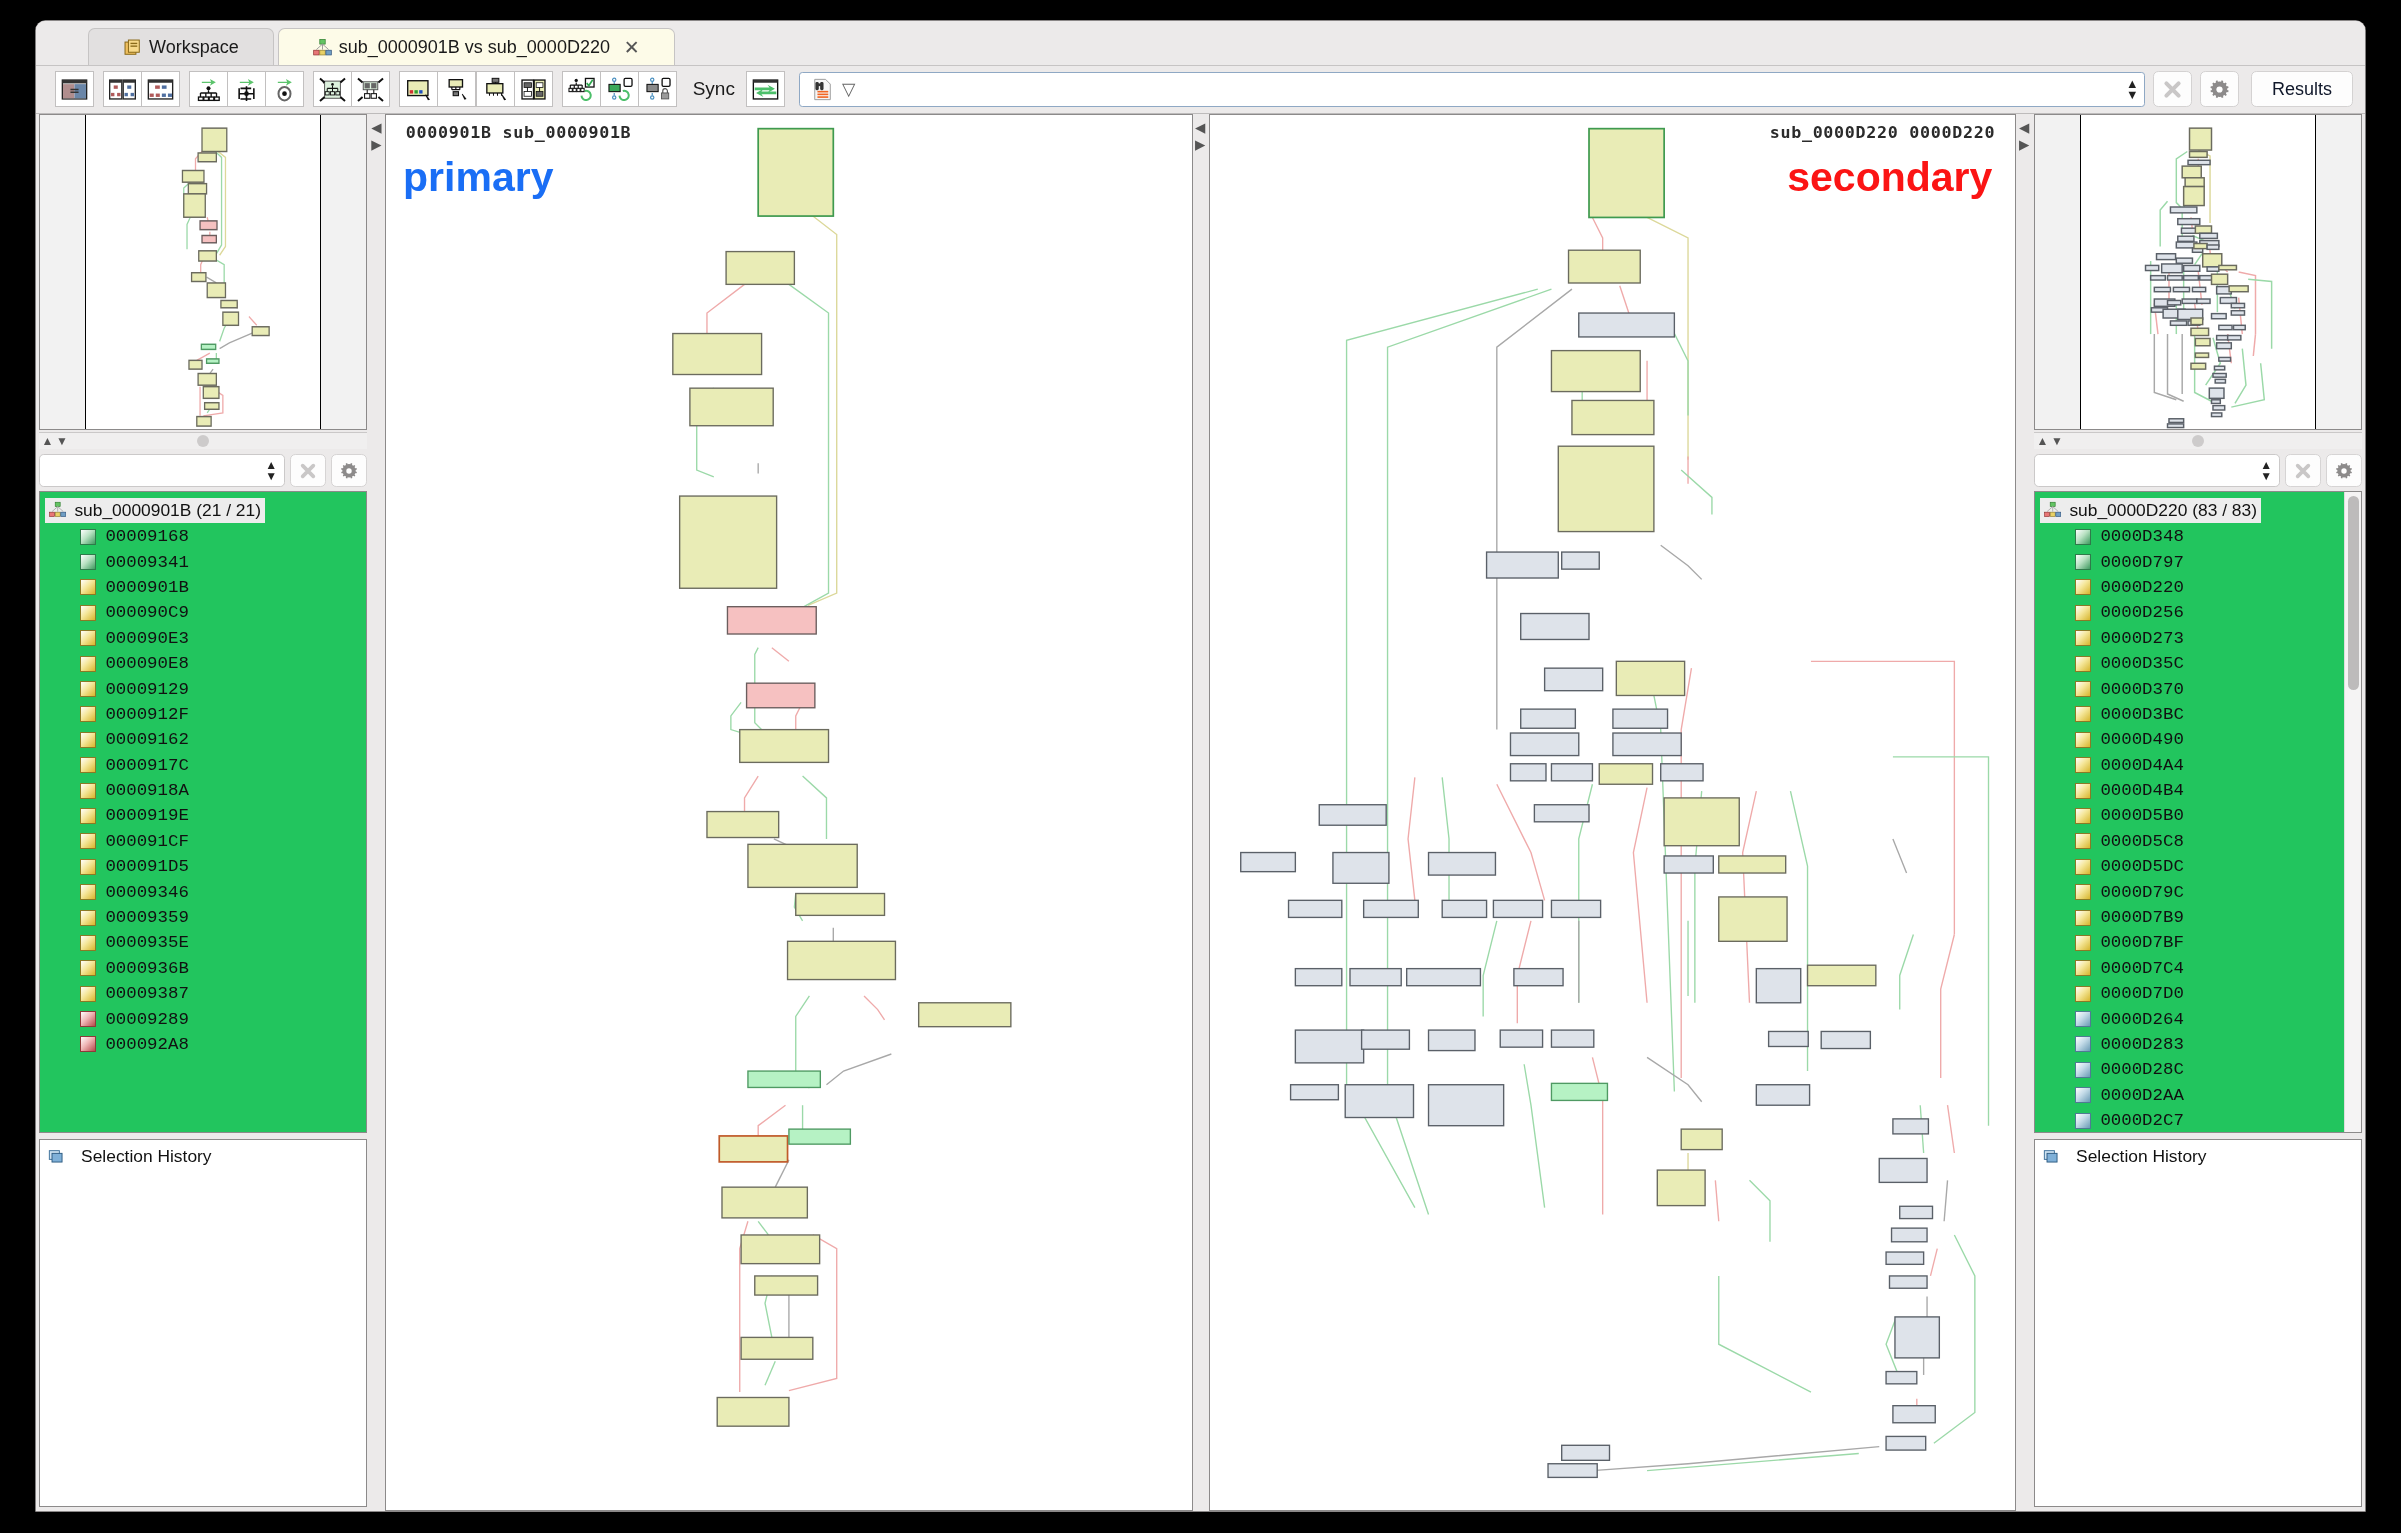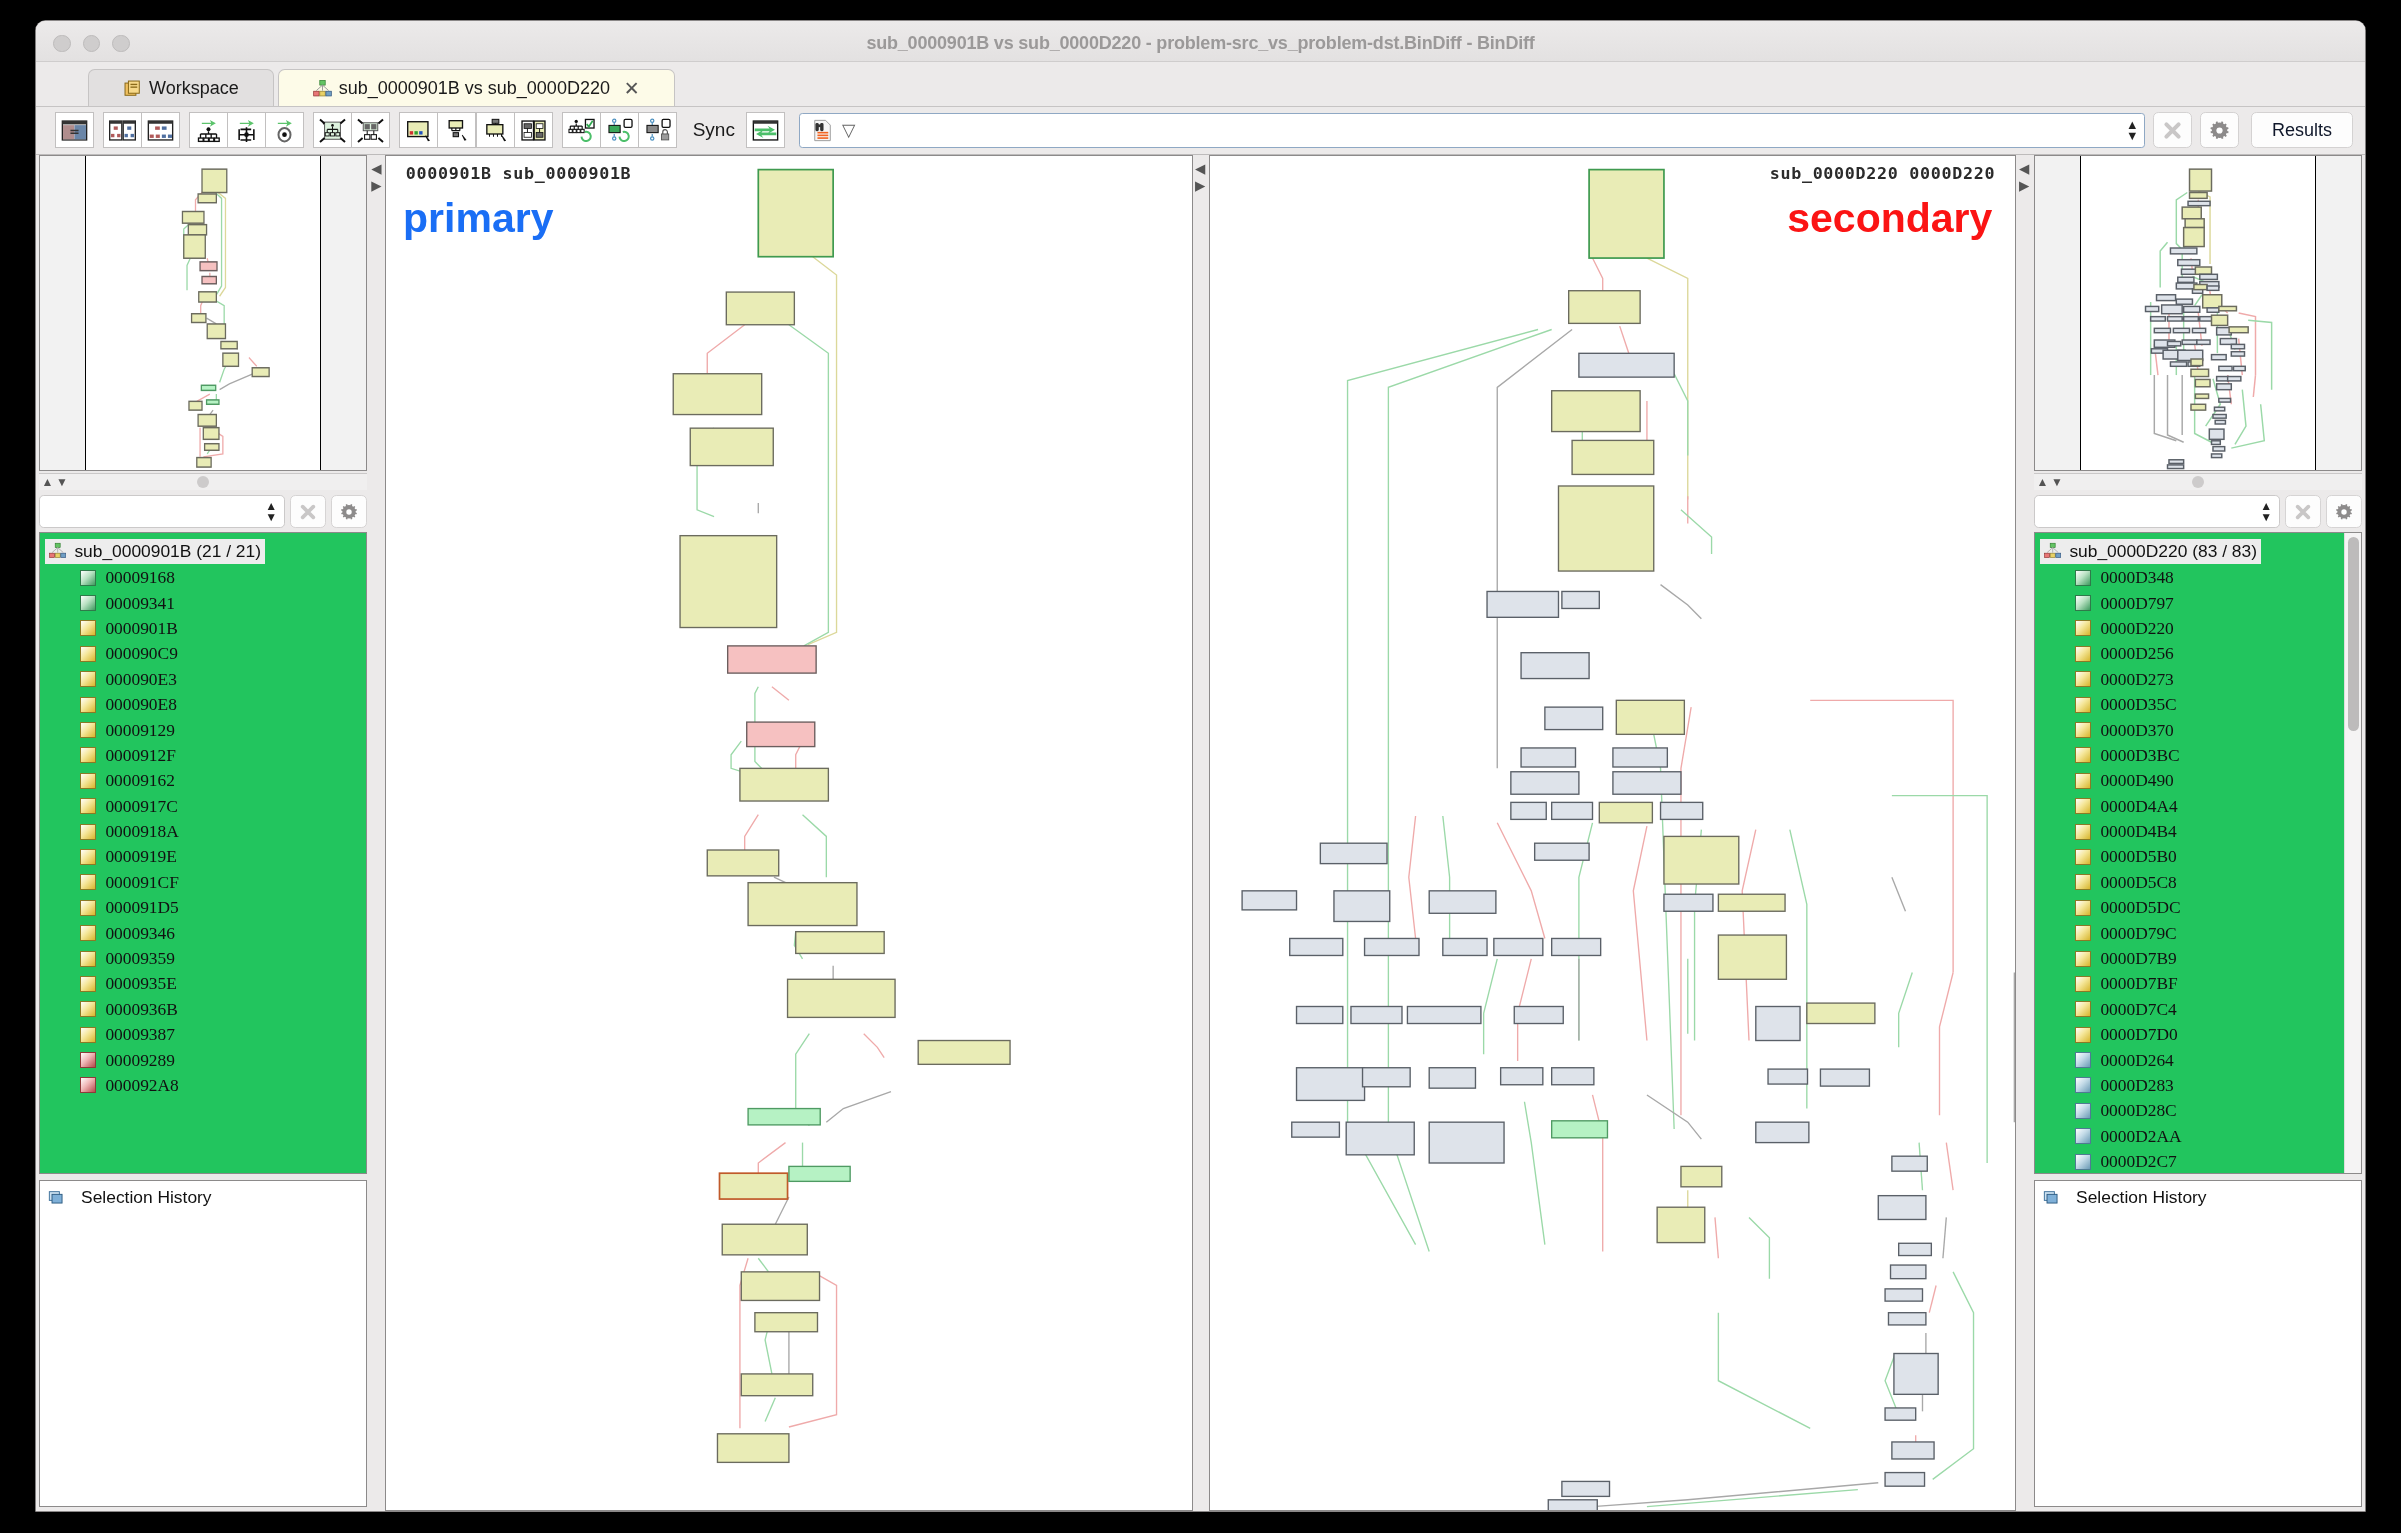--- a/index.html
+++ b/index.html
@@ -344,14 +344,6 @@
 
 <div id="app">
 
-  <div class="titlebar">
-    <div class="traffic">
-      <span></span>
-      <span></span>
-      <span></span>
-    </div>
-    <div class="window-title">sub_0000901B vs sub_0000D220 - problem-src_vs_problem-dst.BinDiff - BinDiff</div>
-  </div>
 
   <div class="tabbar">
     <div class="tab">

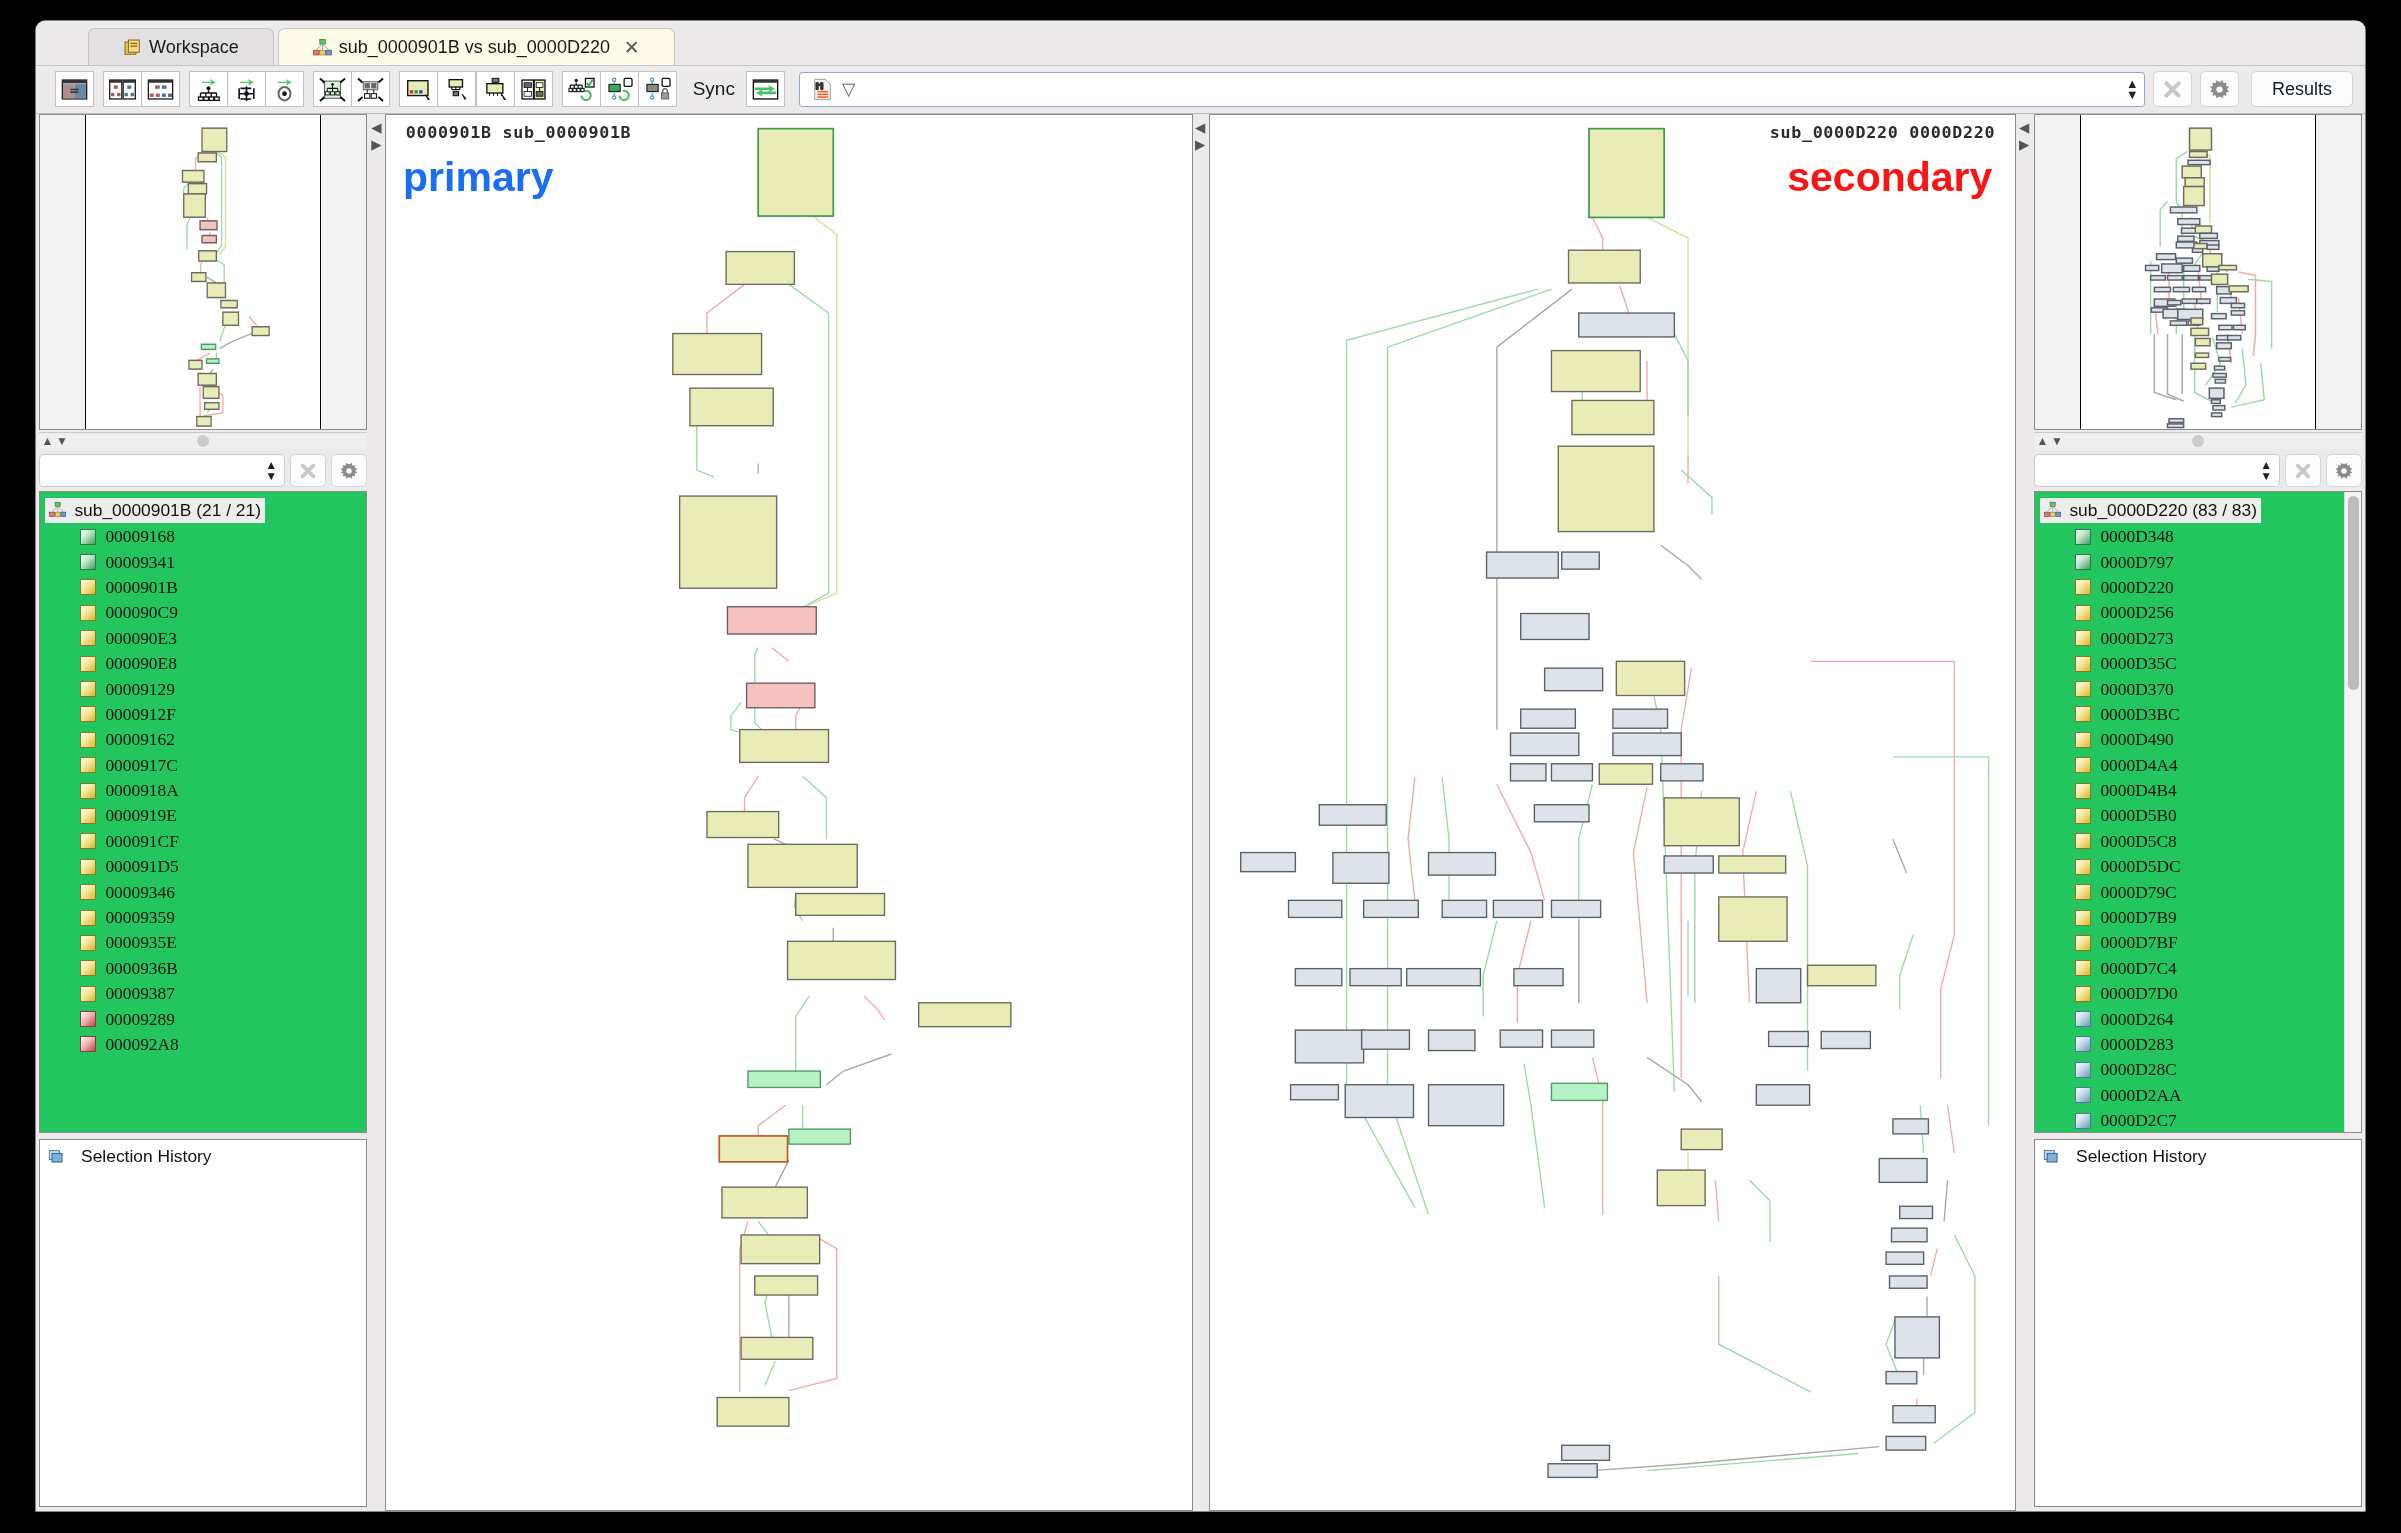--- a/index.html
+++ b/index.html
@@ -245,7 +245,7 @@
     font-size: 17.4px; color: #111;
     padding: 2px 0 2px 35px;
     height: 25.4px;
-    font-family: Liberation Serif, serif;
+    font-family: Liberation Mono, monospace;
   }
   .sq {
     width: 16px; height: 16px; flex: 0 0 auto;

